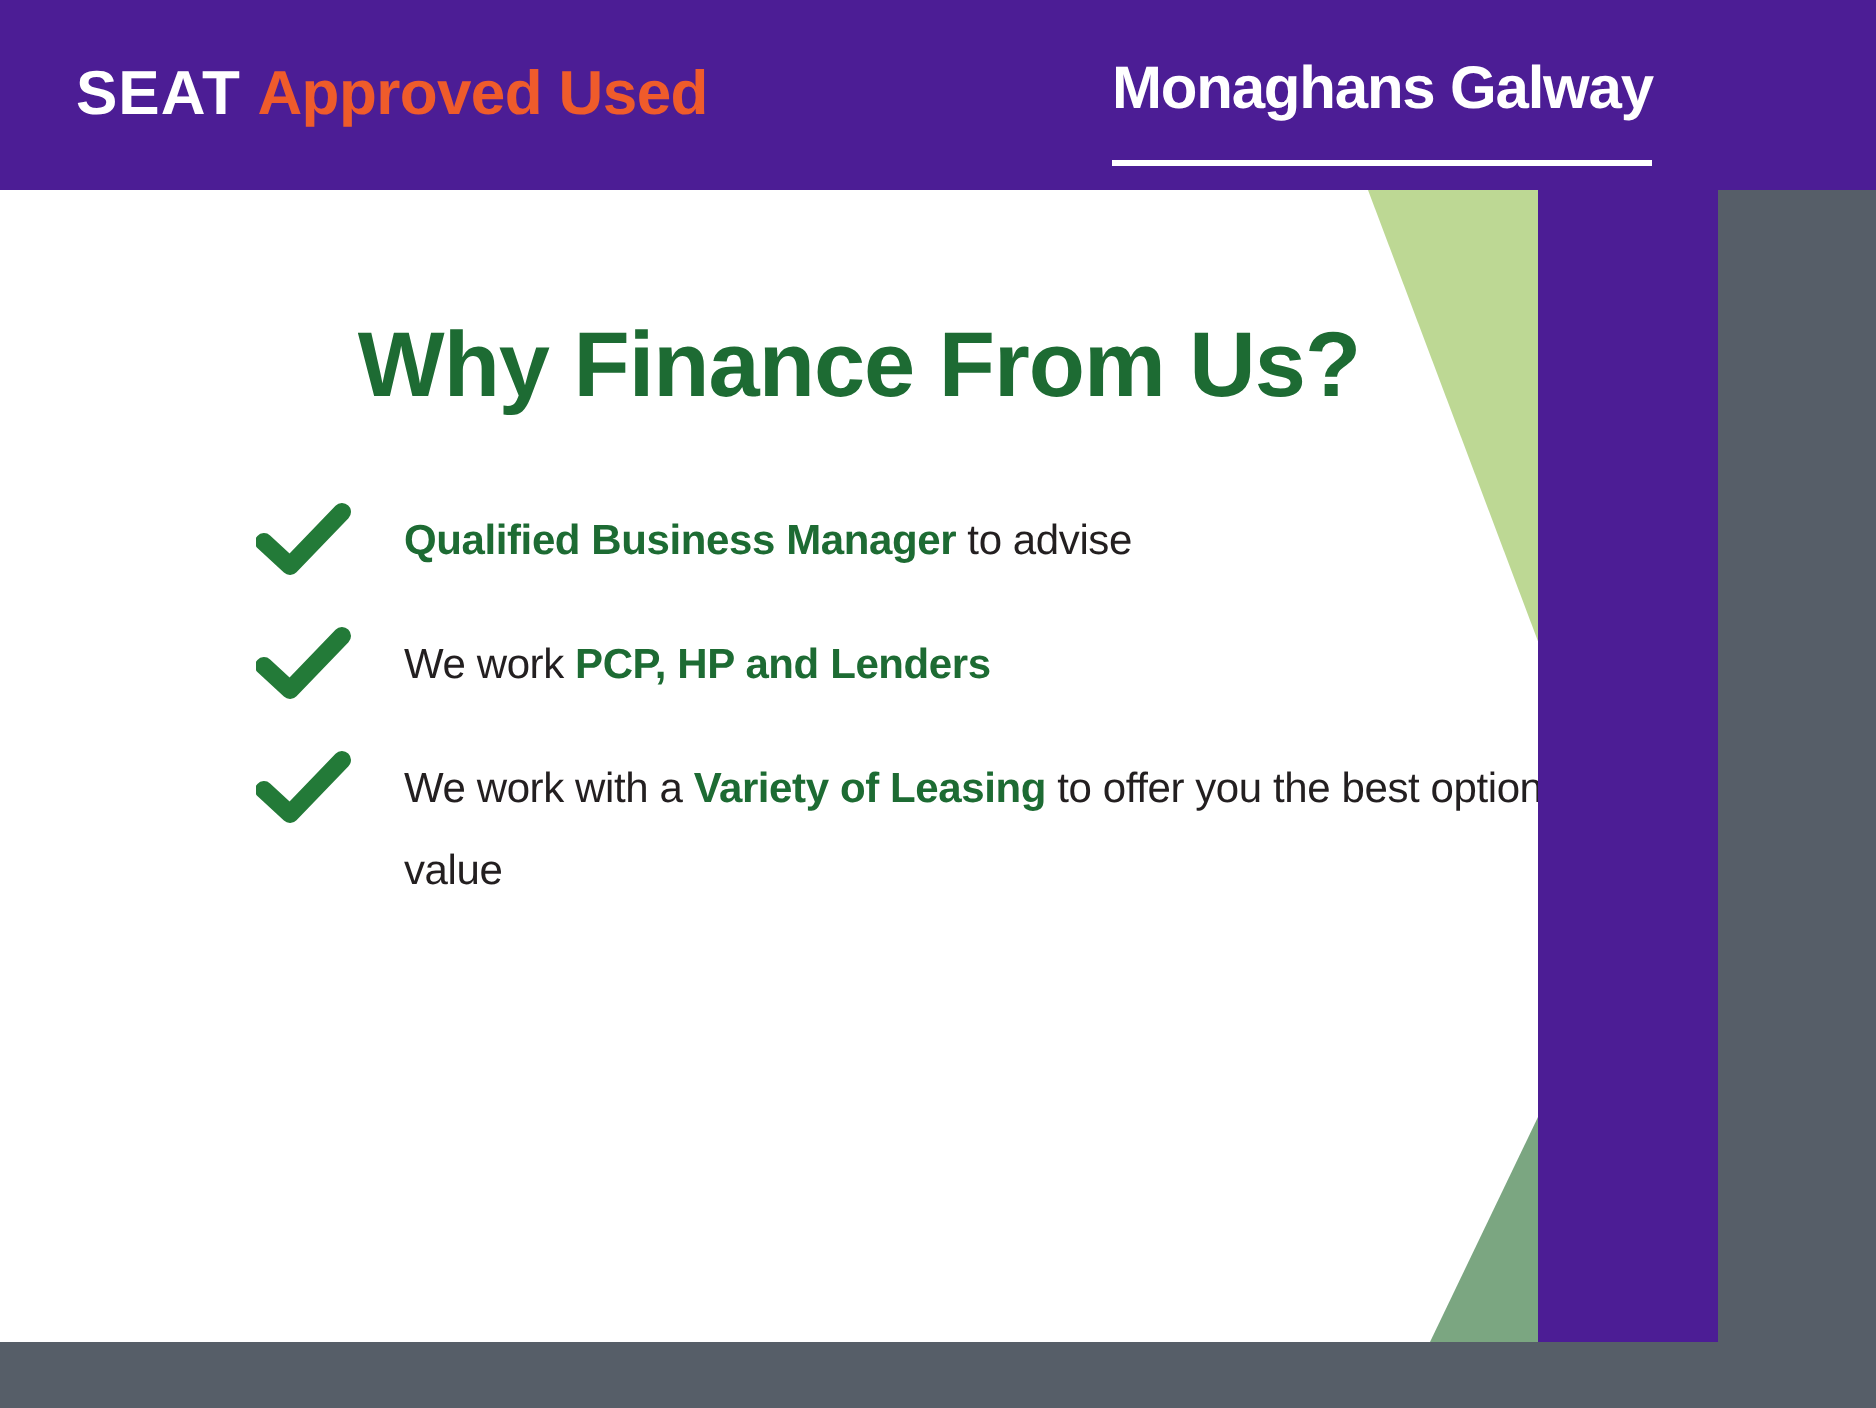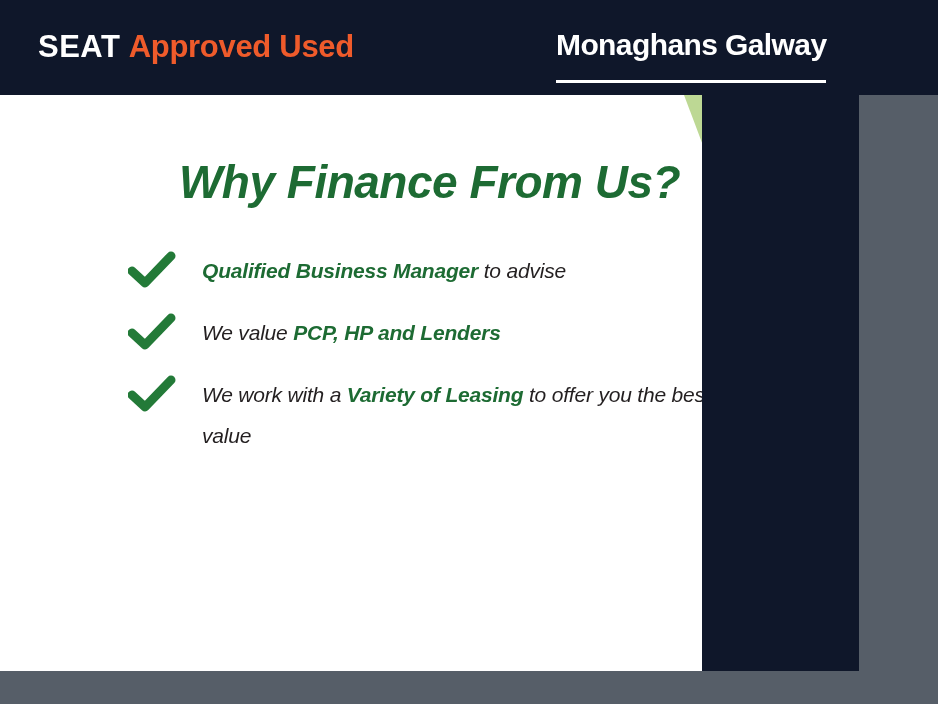--- a/index.html
+++ b/index.html
@@ -17,7 +17,7 @@
     position: relative;
     width: 938px;
     height: 704px;
-    background: #0f172a;
+    background: #4c1d95;
   }
 
   

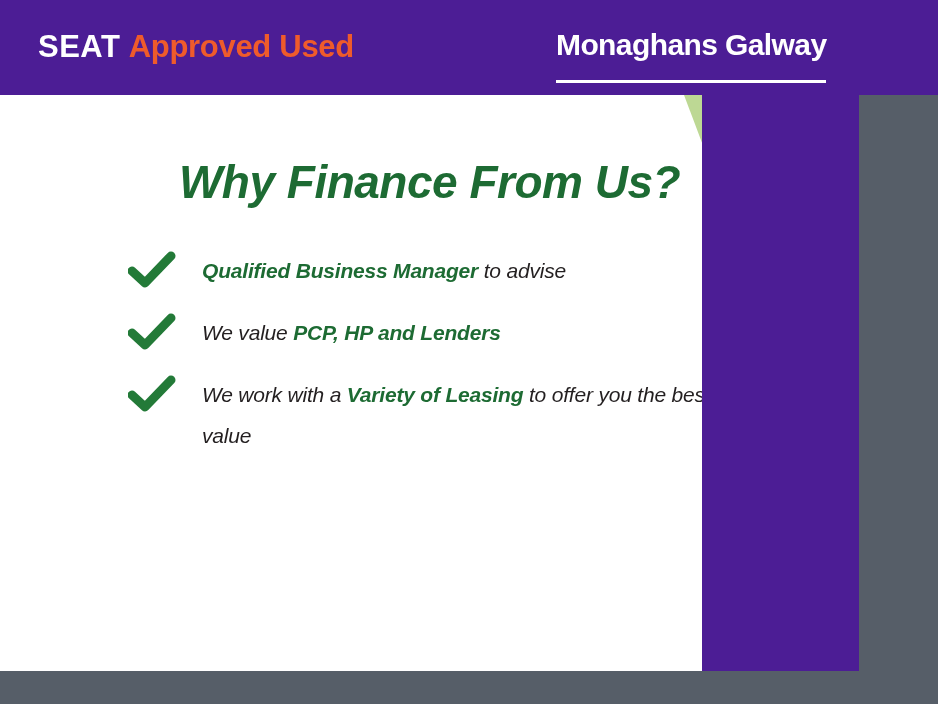--- a/index.html
+++ b/index.html
@@ -66,11 +66,10 @@
     position: absolute;
     left: 0;
     top: 95px;
-    width: 702px;
+    width: 769px;
     height: 576px;
     background: #ffffff;
     overflow: hidden;
-    font-style: italic;
   }
   .deco {
     position: absolute;

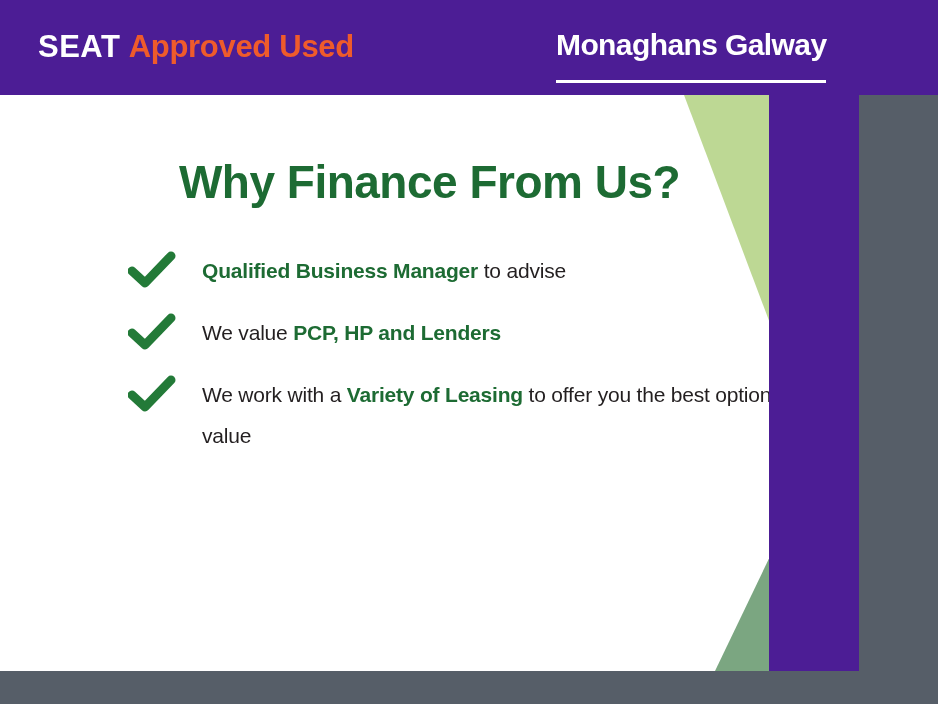--- a/index.html
+++ b/index.html
@@ -191,7 +191,7 @@
             <path d="M4 20 L17 32 L43 5" fill="none" stroke="#237a38" stroke-width="9" stroke-linecap="round" stroke-linejoin="round"></path>
           </svg>
         </span>
-        <span class="item-text"><span class="plain">We value </span><b>PCP, HP and Lenders</b></span>
+        <span class="item-text"><span class="plain">We work </span><b>PCP, HP and Lenders</b></span>
       </div>
 
 

